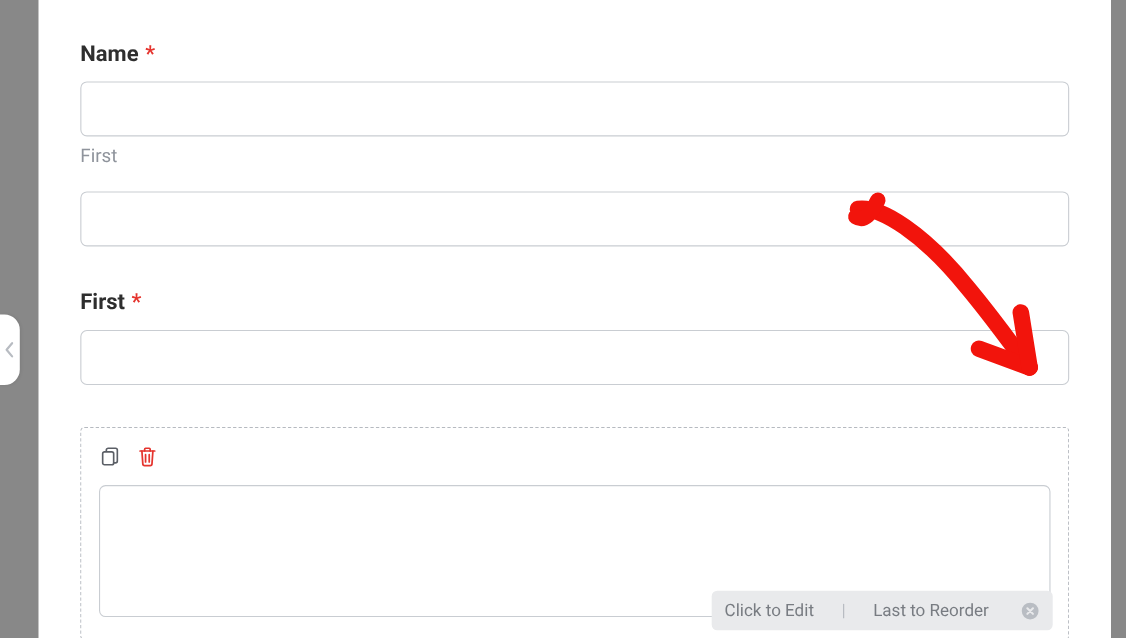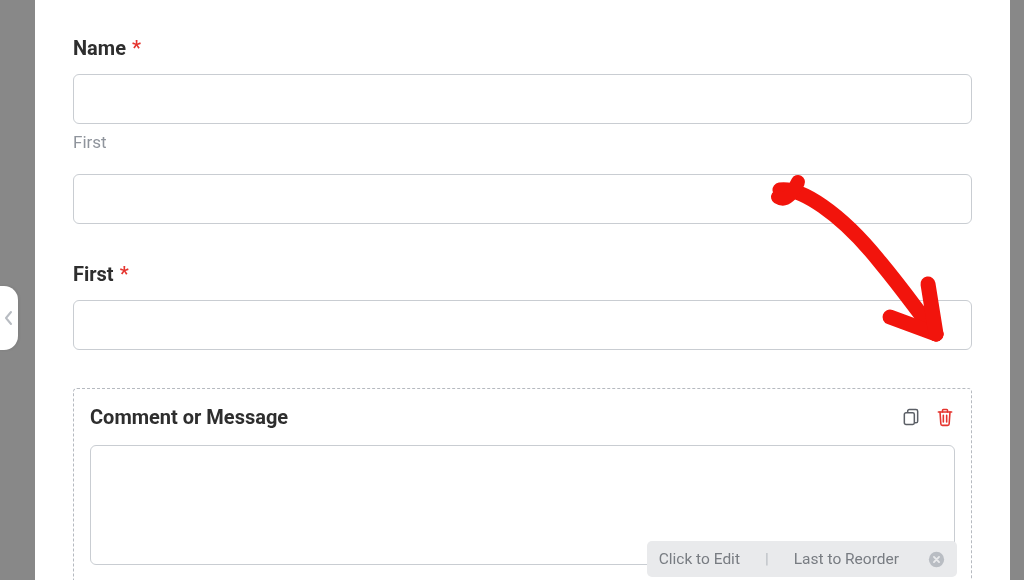--- a/index.html
+++ b/index.html
@@ -194,7 +194,6 @@
 
   <div class="selected-block">
     <div class="selected-header">
-      <span class="selected-label">Comment or Message</span>
       <div class="action-icons">
         <span class="icon-btn">
           <svg width="20" height="20" viewBox="0 0 24 24">

